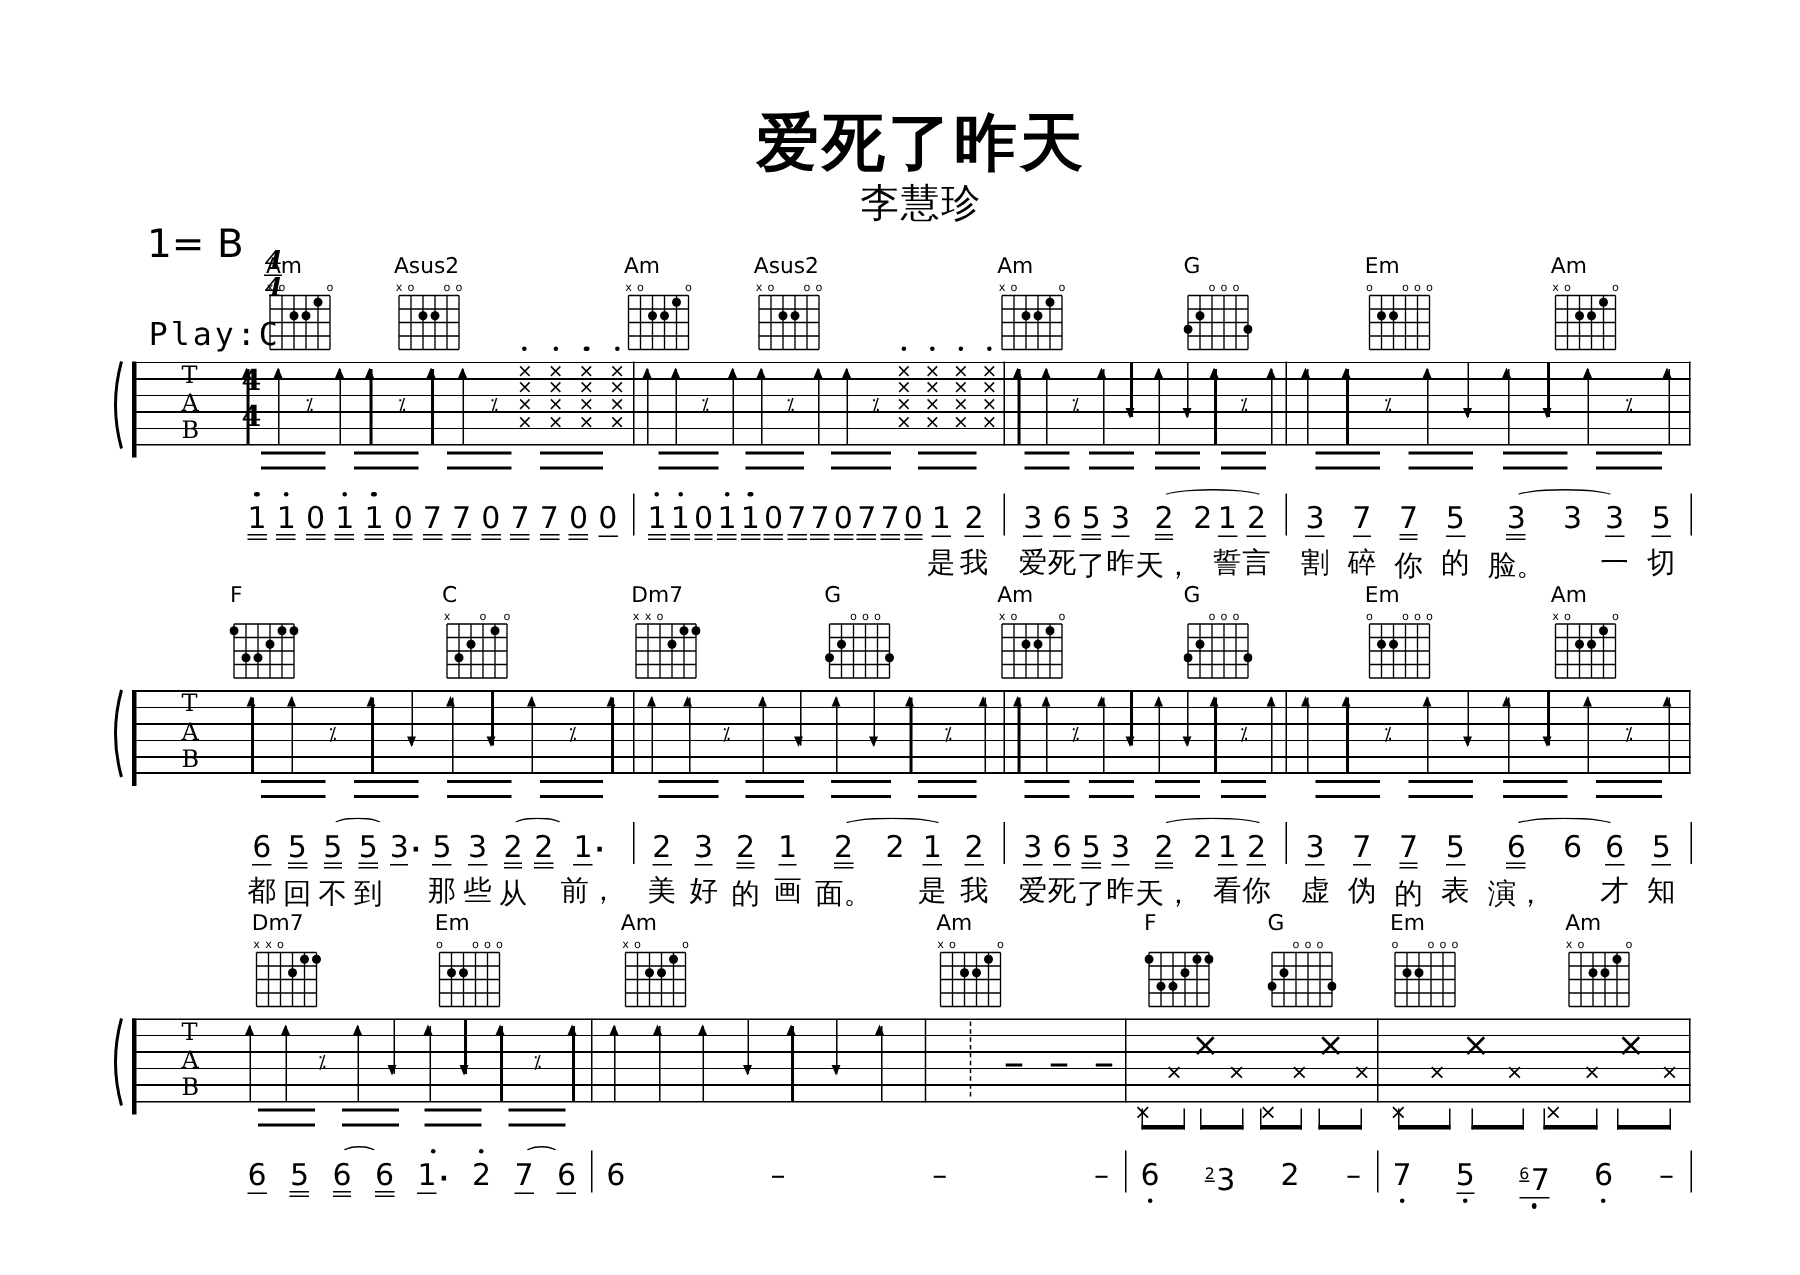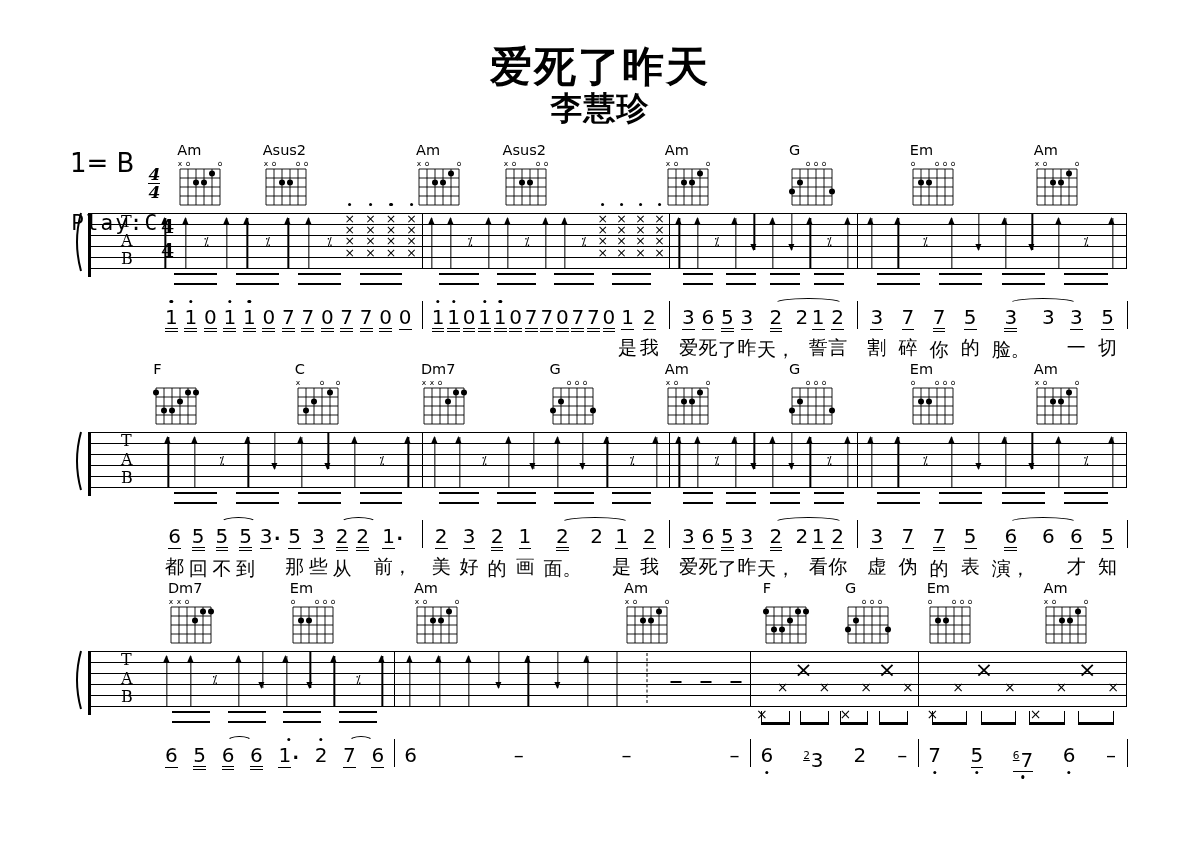--- a/index.html
+++ b/index.html
@@ -6,7 +6,7 @@
   #page{width:1200px;height:850px;background:#fff;color:#000;position:relative;overflow:hidden;
         font-family:"DejaVu Sans","Liberation Sans",sans-serif;}
   
-  #hdr{position:relative;padding-top:44px;text-align:center;}
+  #hdr{position:relative;padding-top:72px;text-align:center;margin-left:28px;}
   #title{font-size:42px;font-weight:700;line-height:46px;letter-spacing:2px;}
   #artist{font-size:32px;line-height:36px;letter-spacing:1px;font-weight:bold;}
   #meta-left{position:absolute;left:70px;top:148px;text-align:center;}

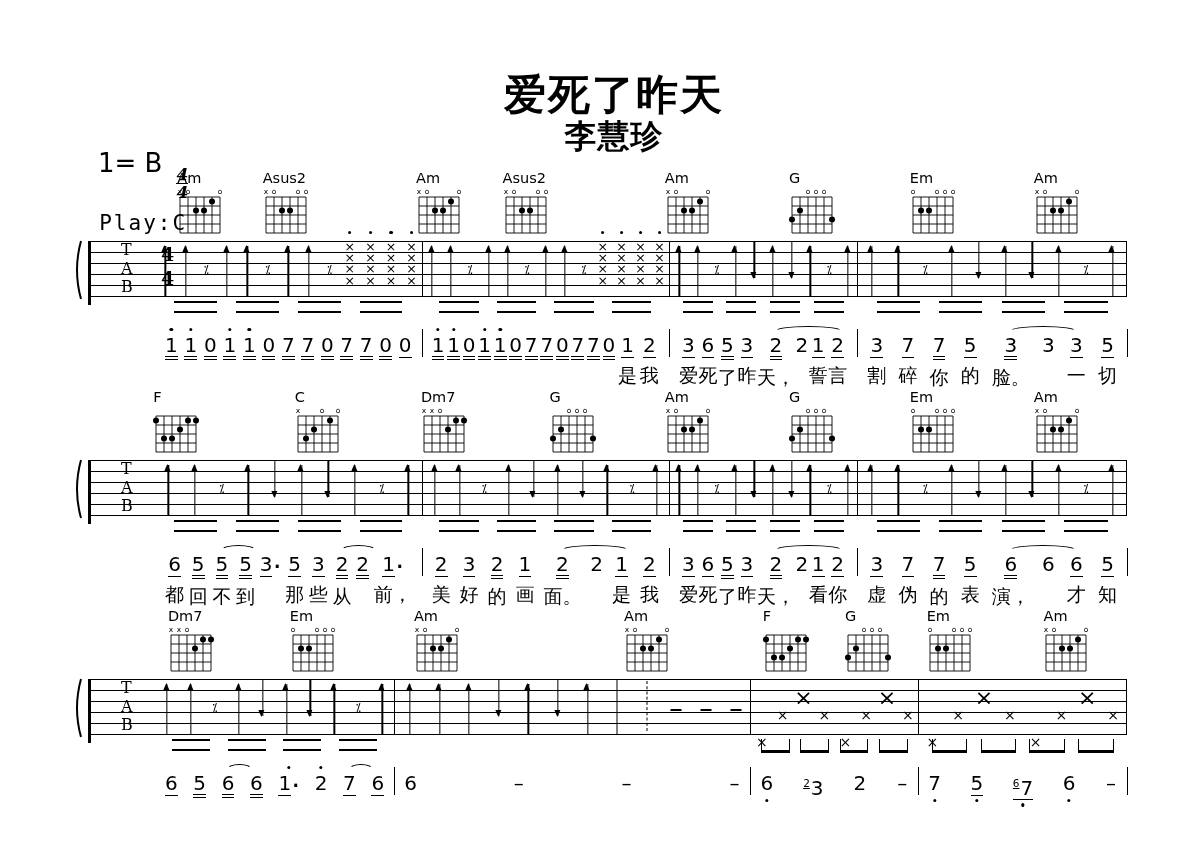--- a/index.html
+++ b/index.html
@@ -8,7 +8,7 @@
   
   #hdr{position:relative;padding-top:72px;text-align:center;margin-left:28px;}
   #title{font-size:42px;font-weight:700;line-height:46px;letter-spacing:2px;}
-  #artist{font-size:32px;line-height:36px;letter-spacing:1px;font-weight:bold;}
+  #artist{font-size:26px;line-height:36px;letter-spacing:1px;}
   #meta-left{position:absolute;left:70px;top:148px;text-align:center;}
   #keyline{font-size:26px;}
   .frac{display:inline-flex;flex-direction:column;align-items:center;vertical-align:-8px;margin-left:14px;

